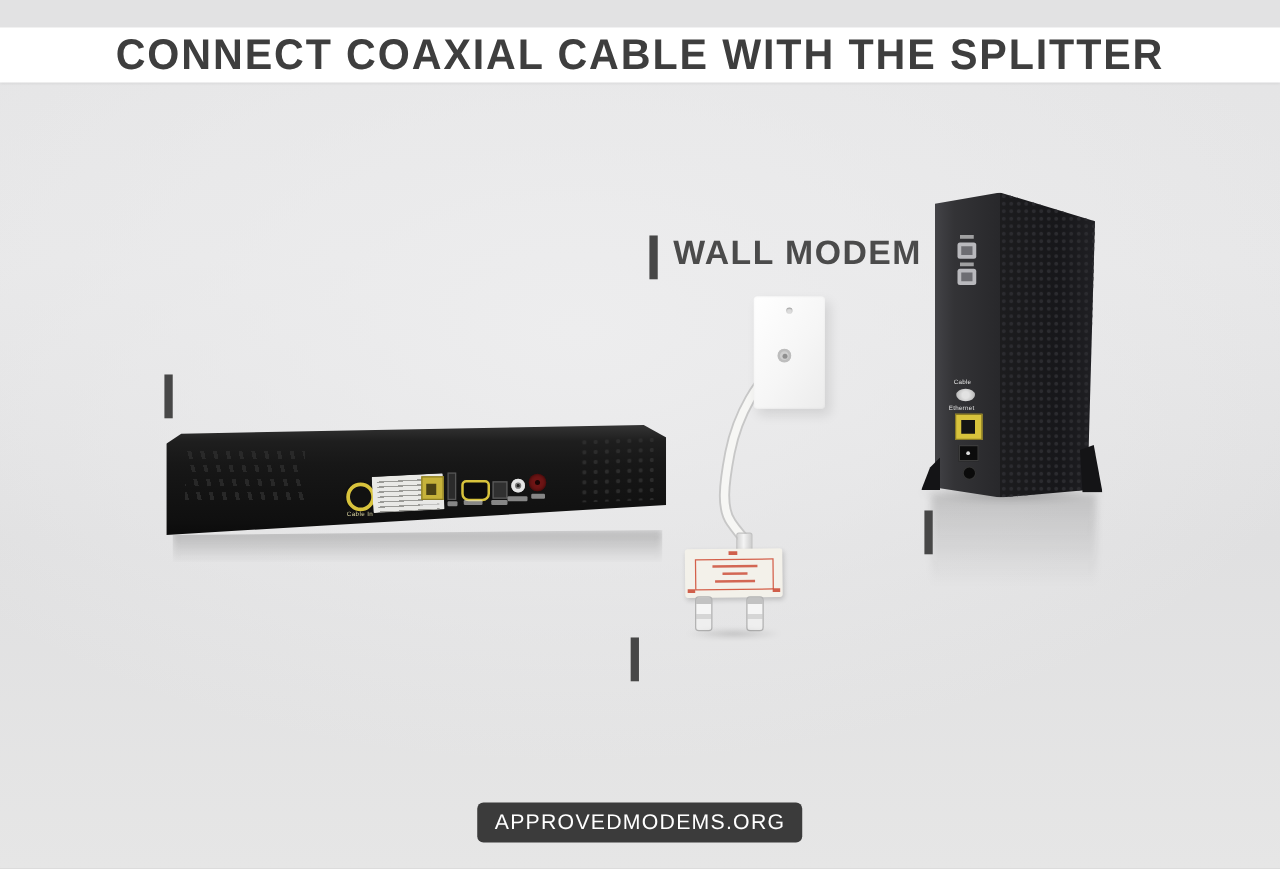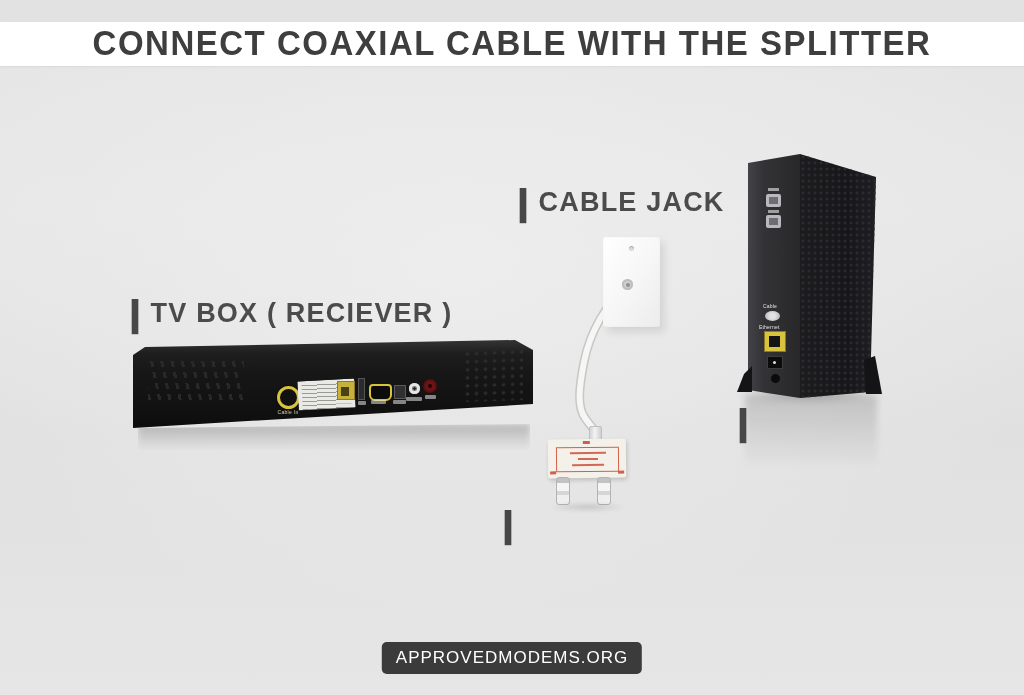--- a/index.html
+++ b/index.html
@@ -207,7 +207,7 @@
   </div>
   <div class="anno" id="anno-walljack">
     <span class="bar">|</span>
-    <span>CABLE JACK</span>
+    <span>WALL MODEM</span>
   </div>
   <div class="anno" id="anno-modem">
     <span class="bar">|</span>

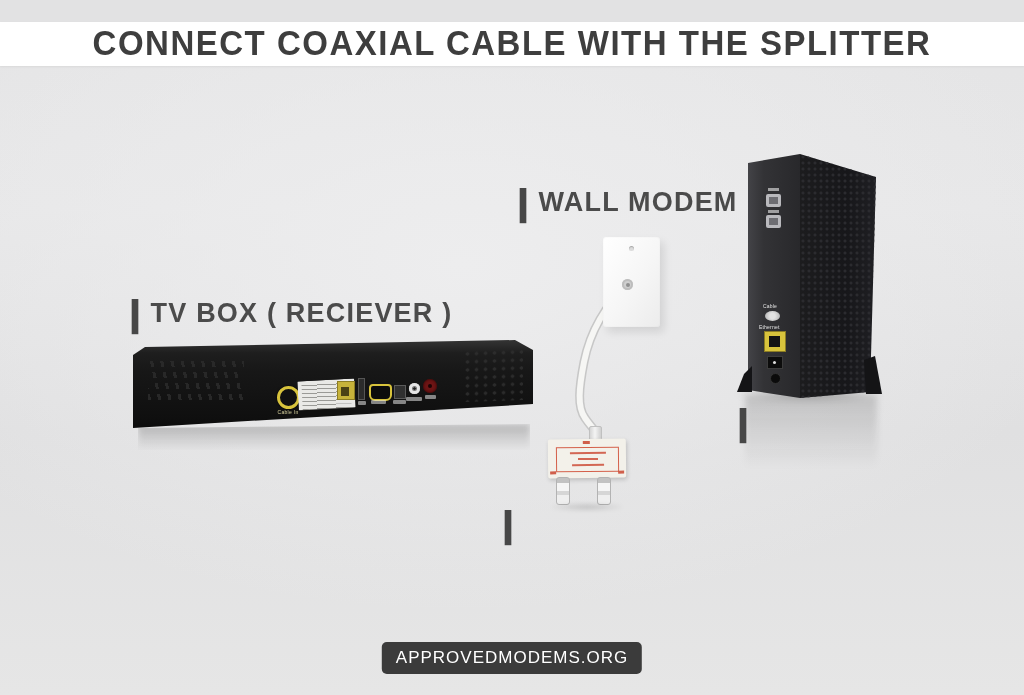--- a/index.html
+++ b/index.html
@@ -203,7 +203,6 @@
 
   <div class="anno" id="anno-tvbox">
     <span class="bar">|</span>
-    <span>TV BOX ( RECIEVER )</span>
   </div>
   <div class="anno" id="anno-walljack">
     <span class="bar">|</span>

